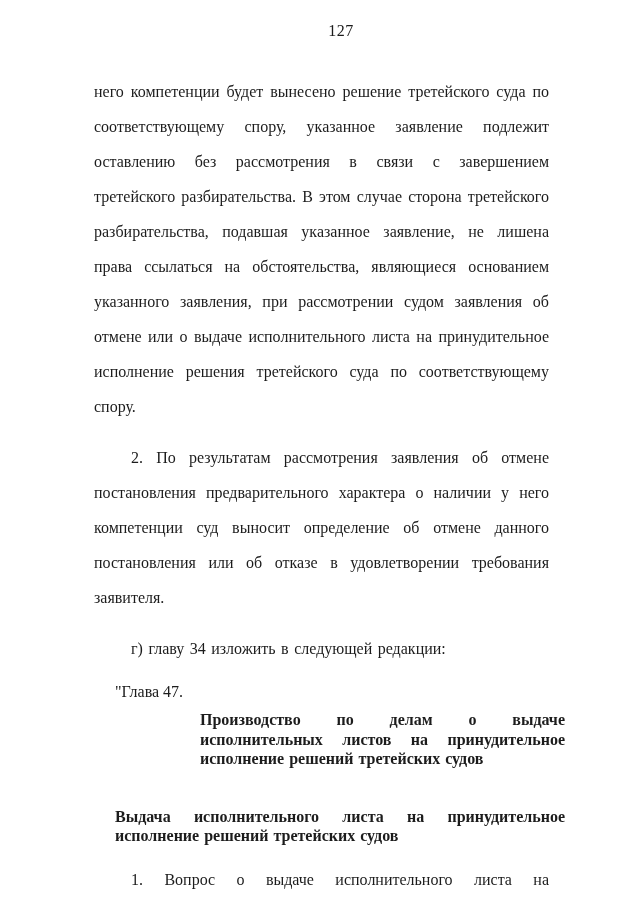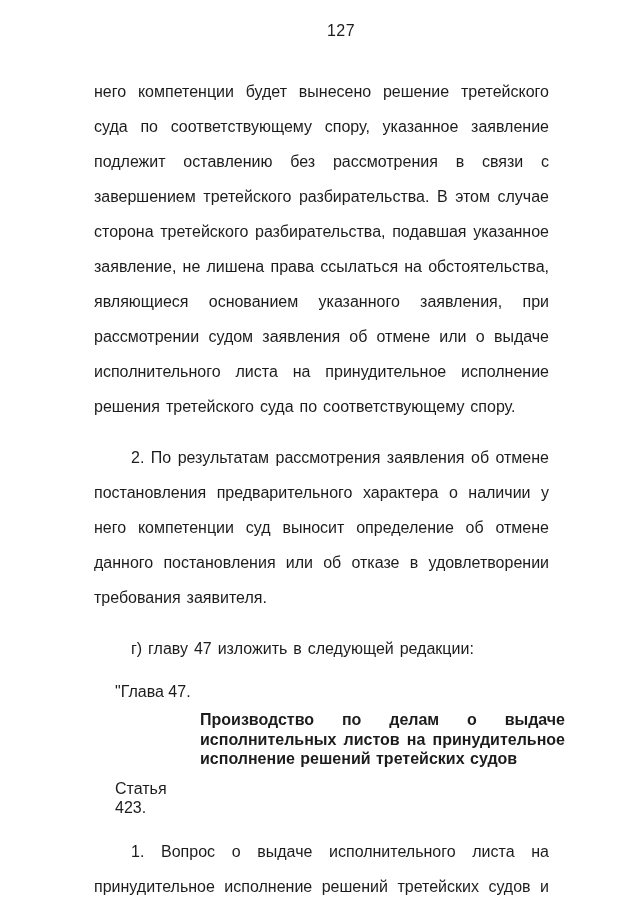--- a/index.html
+++ b/index.html
@@ -12,7 +12,7 @@
     width: 640px;
     height: 905px;
     background: #ffffff;
-    font-family: Liberation Sans, sans-serif;
+    font-family: Liberation Serif, serif;
     color: #1c1c1c;
     overflow: hidden;
   }

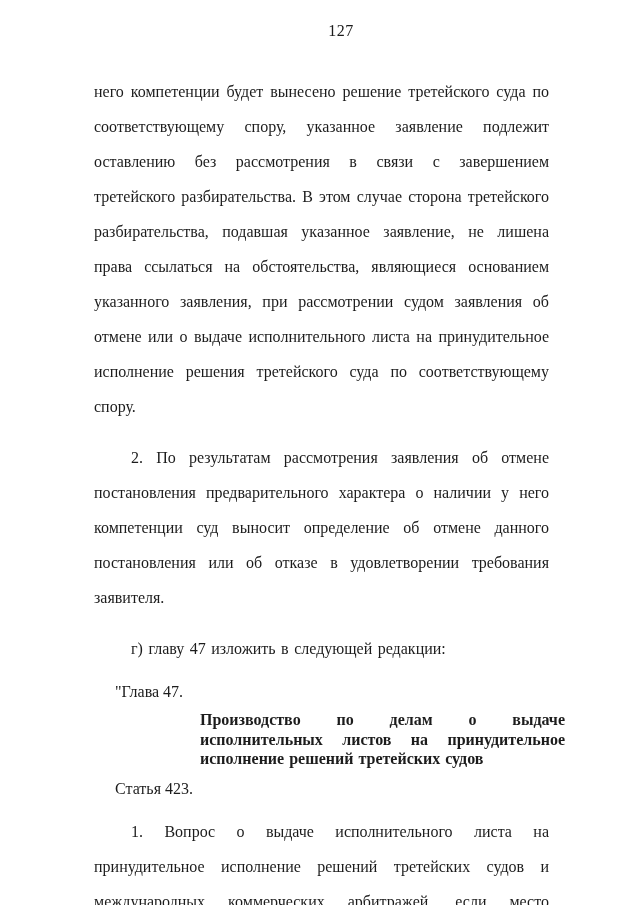--- a/index.html
+++ b/index.html
@@ -75,7 +75,7 @@
   <div class="content" id="content">
       <p class="body">него компетенции будет вынесено решение третейского суда по соответствующему спору, указанное заявление подлежит оставлению без рассмотрения в связи с завершением третейского разбирательства. В этом случае сторона третейского разбирательства, подавшая указанное заявление, не лишена права ссылаться на обстоятельства, являющиеся основанием указанного заявления, при рассмотрении судом заявления об отмене или о выдаче исполнительного листа на принудительное исполнение решения третейского суда по соответствующему спору.</p>
       <p class="body indent">2. По результатам рассмотрения заявления об отмене постановления предварительного характера о наличии у него компетенции суд выносит определение об отмене данного постановления или об отказе в удовлетворении требования заявителя.</p>
-      <p class="body indent">г) главу 47 изложить в следующей редакции:</p>
+      <p class="body indent">г) главу 34 изложить в следующей редакции:</p>
       <div class="heading-block first">
         <span class="h-label">"Глава 47.</span>
         <span class="h-title">Производство по делам о выдаче исполнительных листов на принудительное исполнение решений третейских судов</span>

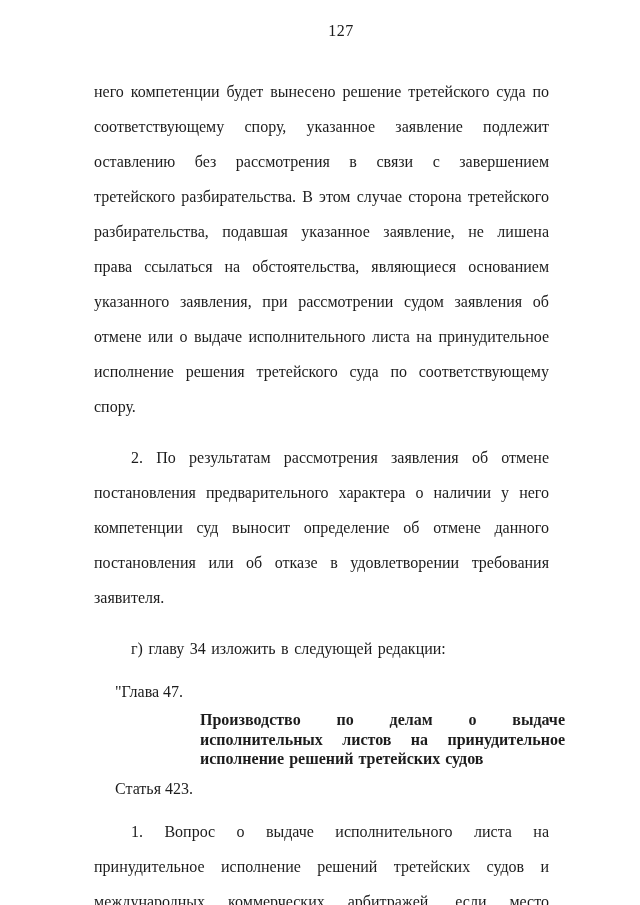--- a/index.html
+++ b/index.html
@@ -81,7 +81,6 @@
         <span class="h-title">Производство по делам о выдаче исполнительных листов на принудительное исполнение решений третейских судов</span>
       </div>
       <div class="heading-block">
-        <span class="h-label">Статья 423.</span>
       </div>
       <p class="body indent justify-last">1. Вопрос о выдаче исполнительного листа на принудительное исполнение решений третейских судов и международных коммерческих арбитражей, если место проведения третейского разбирательства</p>
     </div>

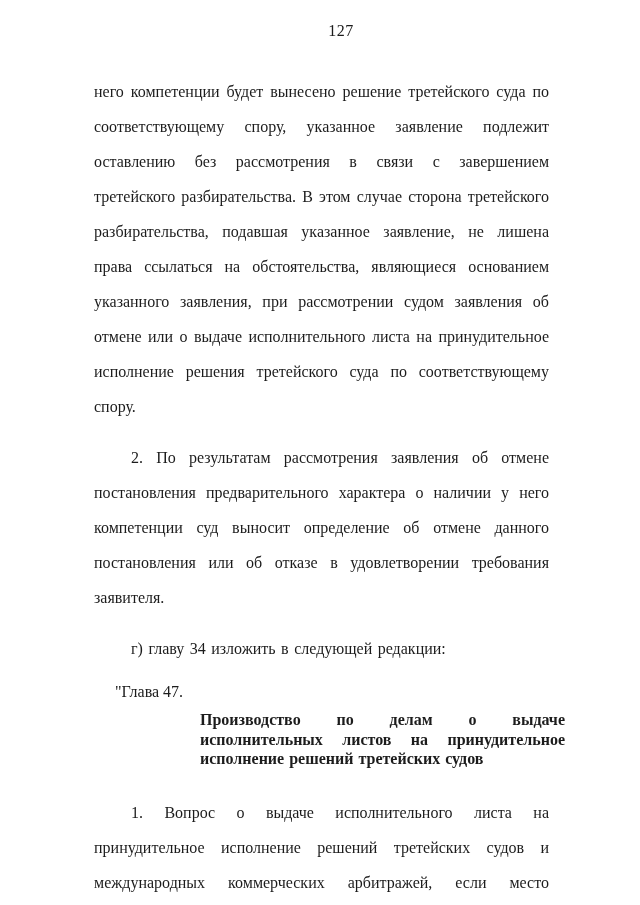--- a/index.html
+++ b/index.html
@@ -81,6 +81,7 @@
         <span class="h-title">Производство по делам о выдаче исполнительных листов на принудительное исполнение решений третейских судов</span>
       </div>
       <div class="heading-block">
+        <span class="h-title">Выдача исполнительного листа на принудительное исполнение решений третейских судов</span>
       </div>
       <p class="body indent justify-last">1. Вопрос о выдаче исполнительного листа на принудительное исполнение решений третейских судов и международных коммерческих арбитражей, если место проведения третейского разбирательства</p>
     </div>

